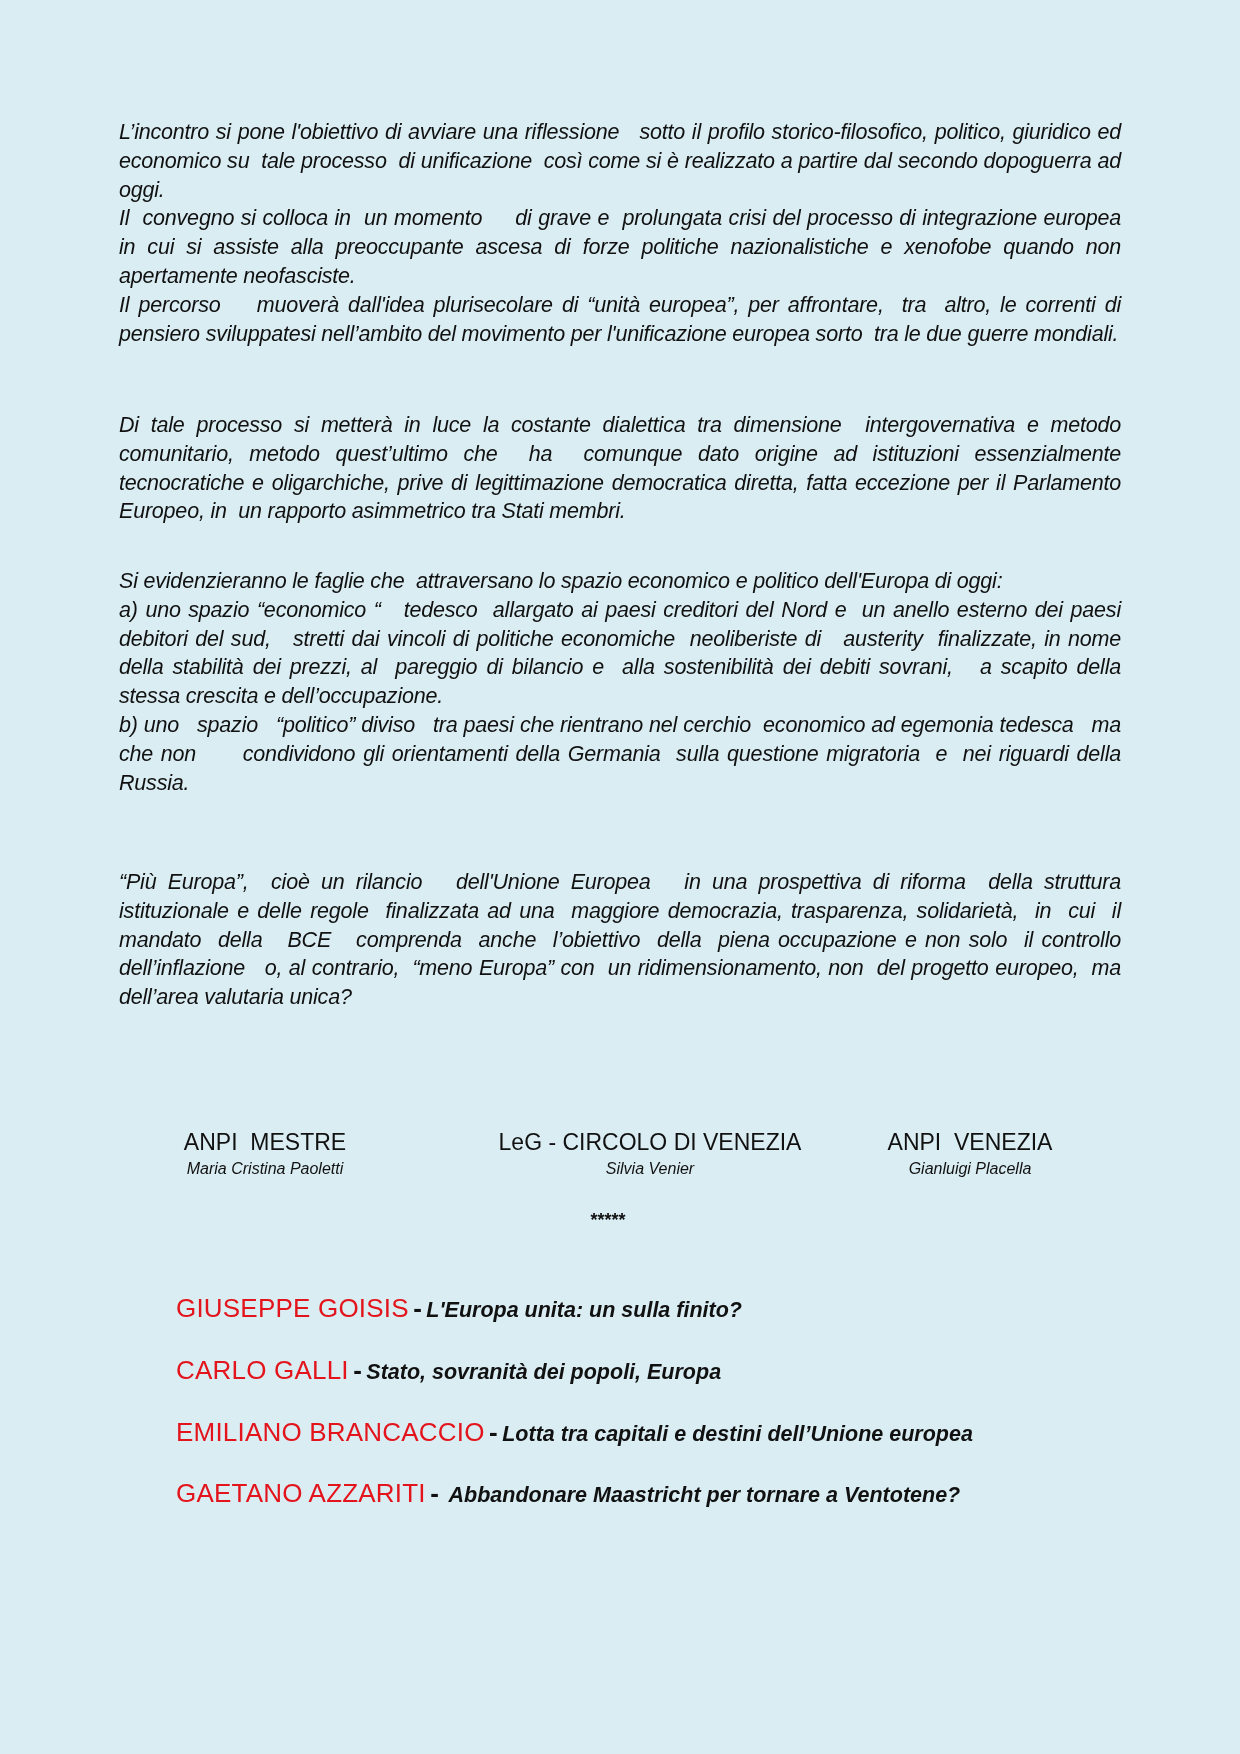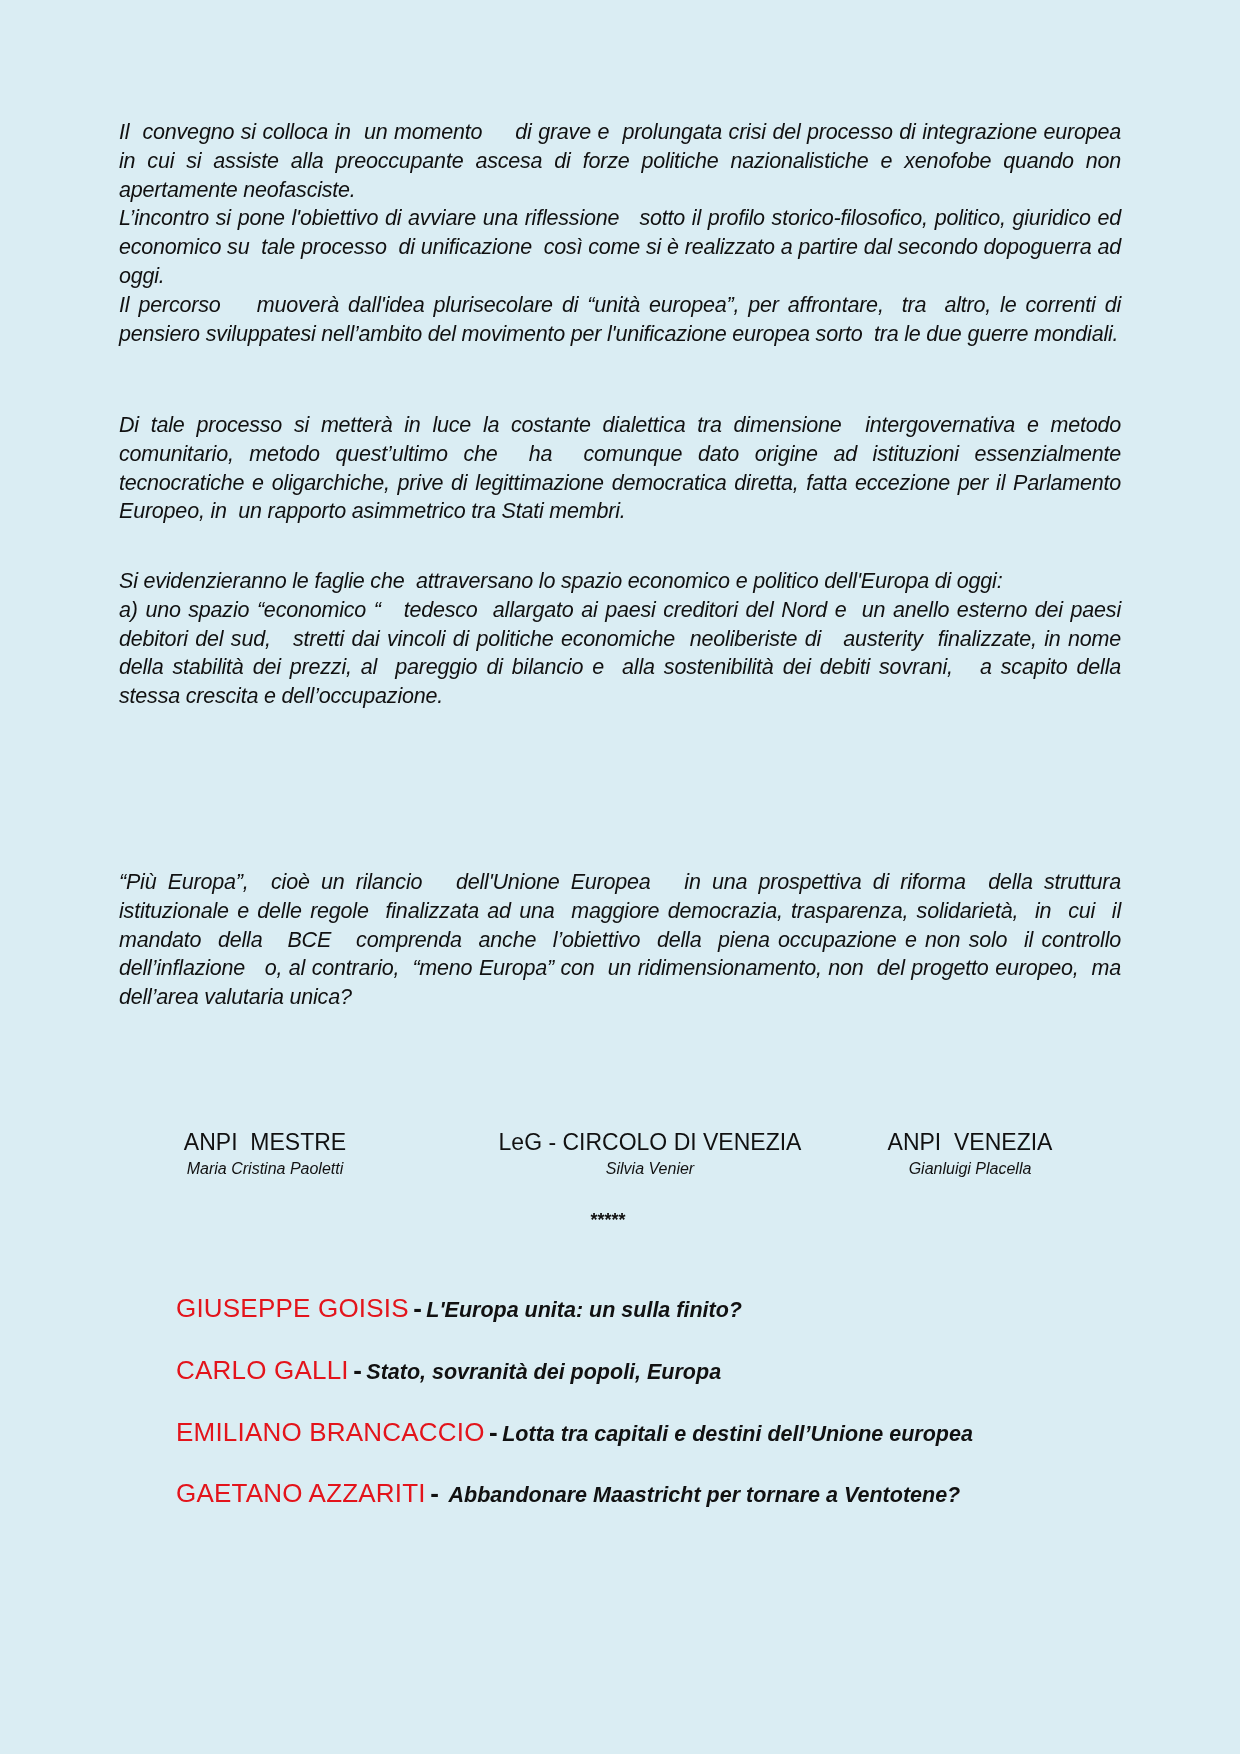--- a/index.html
+++ b/index.html
@@ -56,8 +56,8 @@
 <body>
 
 <div class="para" style="top:118px;">
+  <p style="white-space:pre-wrap;">L’incontro si pone l'obiettivo di avviare una riflessione   sotto il profilo storico-filosofico, politico, giuridico ed economico su  tale processo  di unificazione  così come si è realizzato a partire dal secondo dopoguerra ad oggi.</p>
   <p style="white-space:pre-wrap;">Il  convegno si colloca in  un momento     di grave e  prolungata crisi del processo di integrazione europea in cui si assiste alla preoccupante ascesa di forze politiche nazionalistiche e xenofobe quando non apertamente neofasciste.</p>
-  <p style="white-space:pre-wrap;">L’incontro si pone l'obiettivo di avviare una riflessione   sotto il profilo storico-filosofico, politico, giuridico ed economico su  tale processo  di unificazione  così come si è realizzato a partire dal secondo dopoguerra ad oggi.</p>
   <p style="white-space:pre-wrap;">Il percorso    muoverà dall'idea plurisecolare di “unità europea”, per affrontare,  tra  altro, le correnti di pensiero sviluppatesi nell’ambito del movimento per l'unificazione europea sorto  tra le due guerre mondiali.</p>
 </div>
 

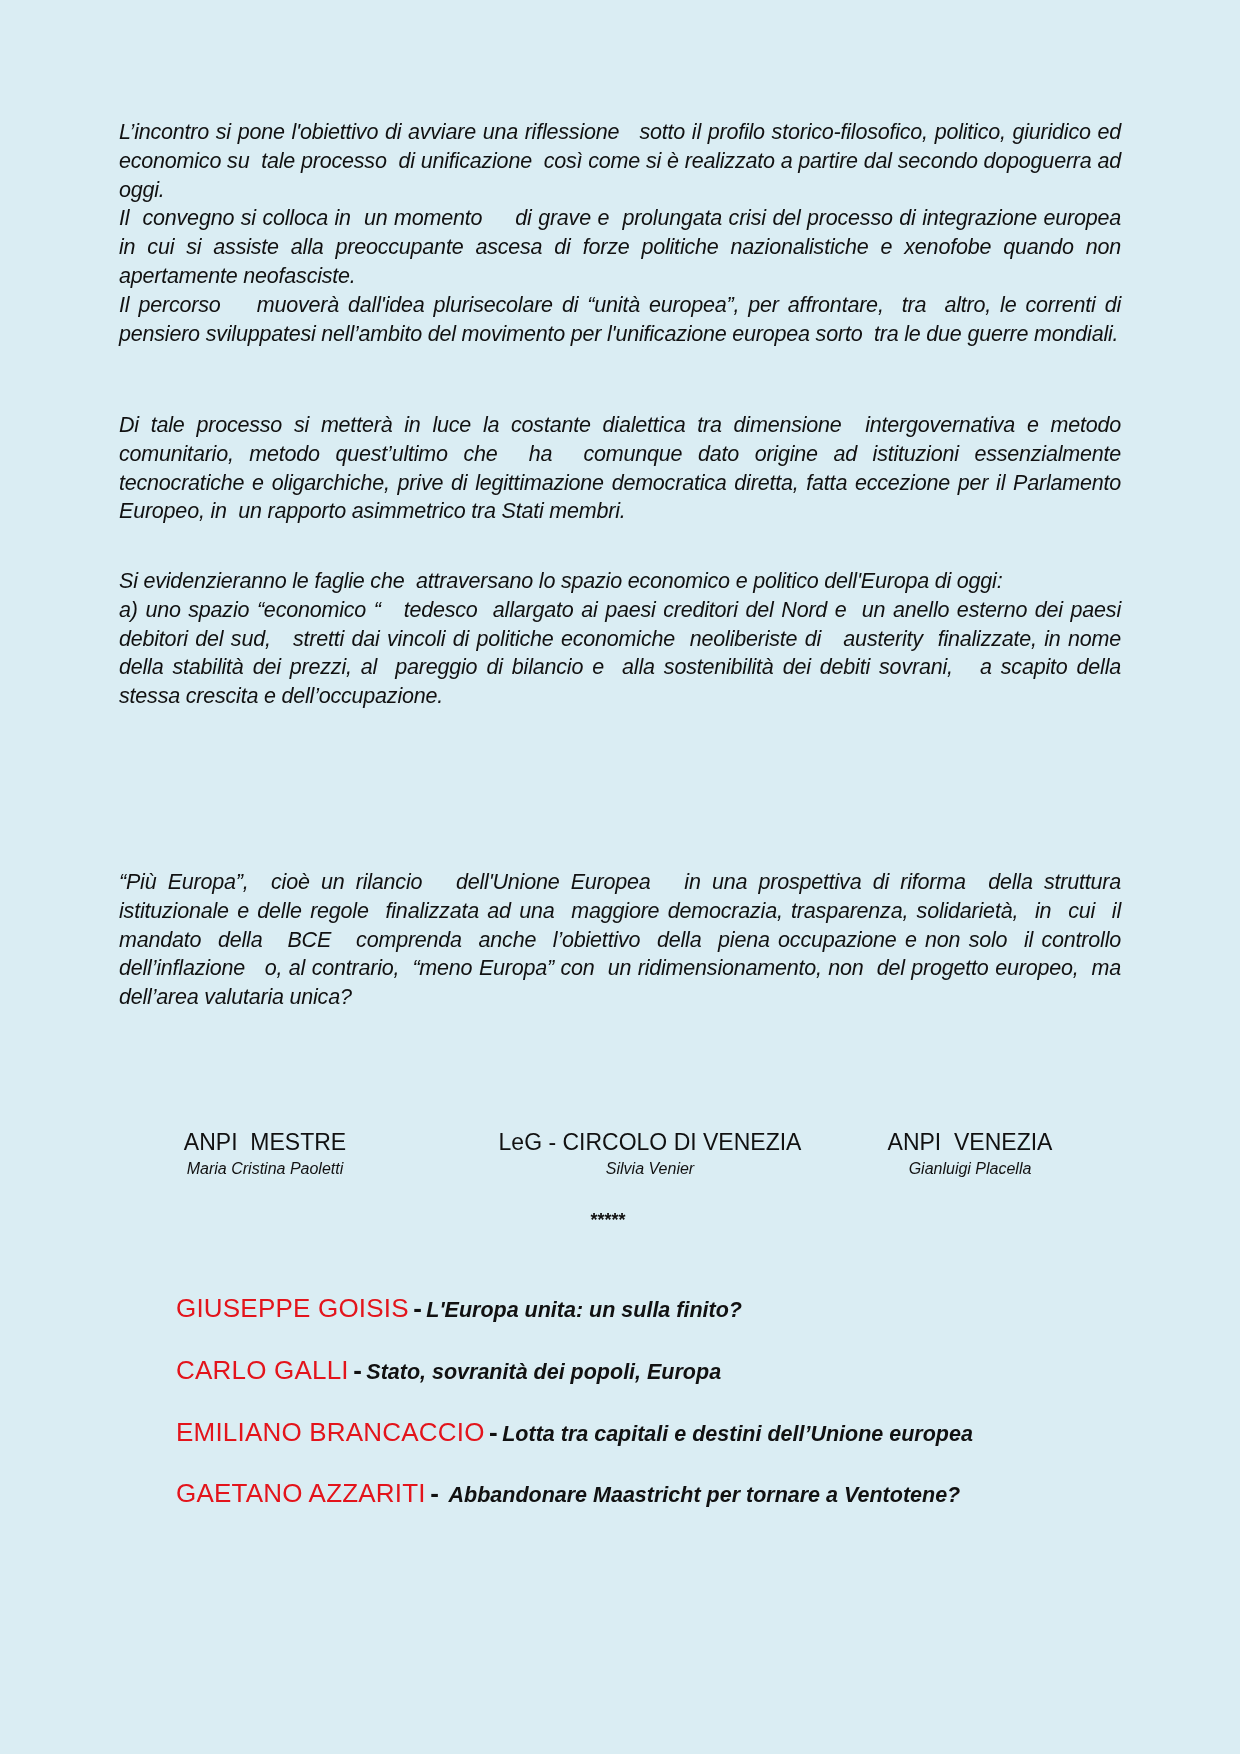--- a/index.html
+++ b/index.html
@@ -68,6 +68,7 @@
 <div class="para" style="top:567px;">
   <p style="white-space:pre-wrap;">Si evidenzieranno le faglie che  attraversano lo spazio economico e politico dell'Europa di oggi:</p>
   <p style="white-space:pre-wrap;">a) uno spazio “economico “   tedesco  allargato ai paesi creditori del Nord e  un anello esterno dei paesi debitori del sud,   stretti dai vincoli di politiche economiche  neoliberiste di   austerity  finalizzate, in nome della stabilità dei prezzi, al  pareggio di bilancio e  alla sostenibilità dei debiti sovrani,   a scapito della stessa crescita e dell’occupazione.</p>
+  <p style="white-space:pre-wrap;">b) uno   spazio   “politico” diviso   tra paesi che rientrano nel cerchio  economico ad egemonia tedesca   ma che non      condividono gli orientamenti della Germania  sulla questione migratoria  e  nei riguardi della Russia.</p>
 </div>
 
 <div class="para" style="top:868px;">

